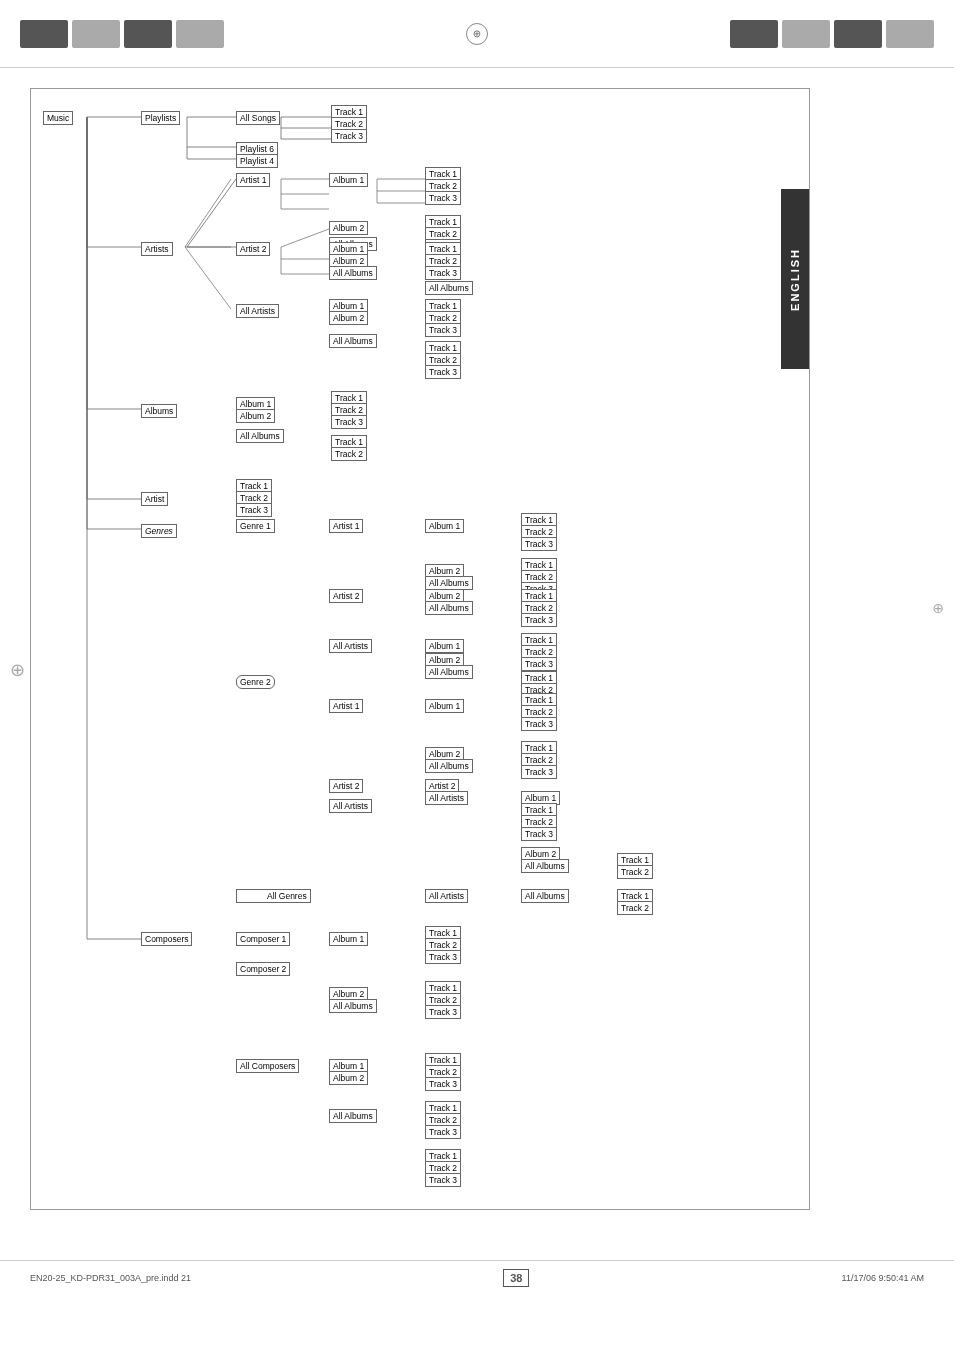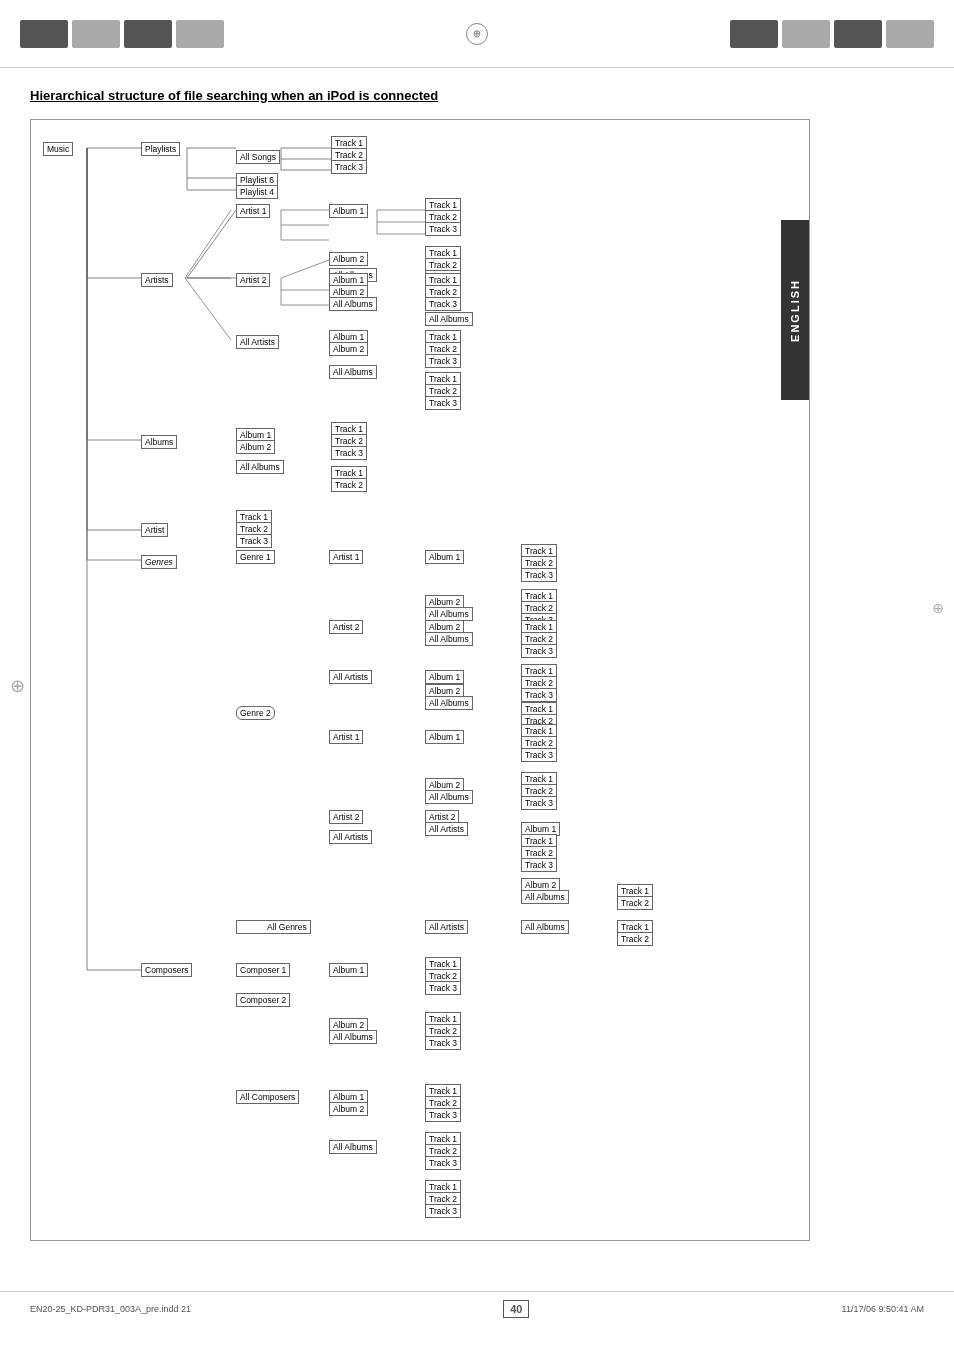--- a/index.html
+++ b/index.html
@@ -167,7 +167,6 @@
 
   <div style="position:absolute; left:10px; top:50%; font-size:18px; color:#aaa;">⊕</div>
 
-  <div class="page-title">Hierarchical structure of file searching when an iPod is connected</div>
 
   <div class="diagram-container">
 

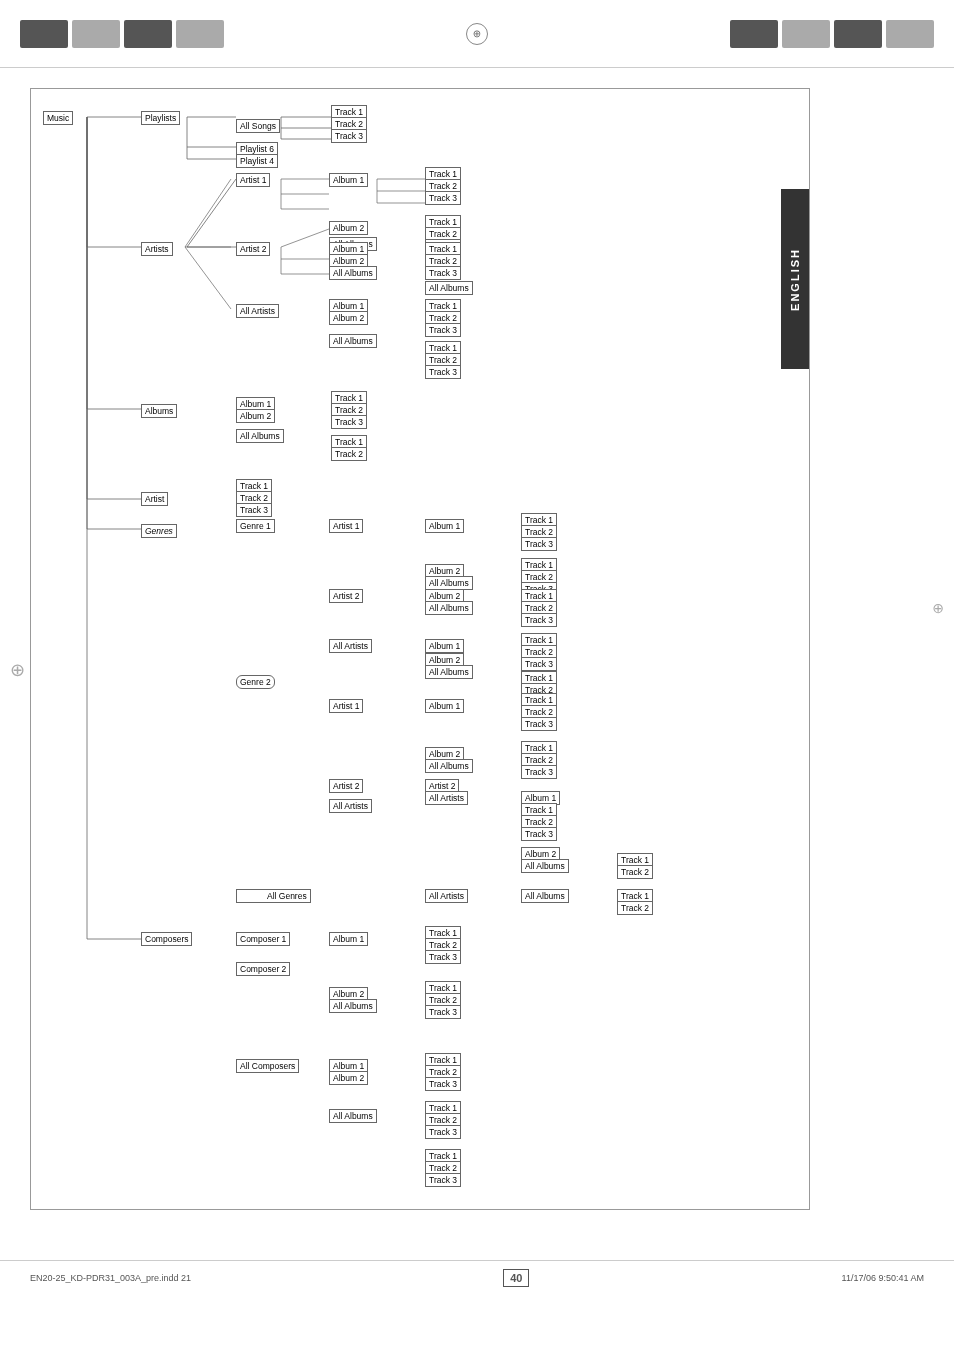--- a/index.html
+++ b/index.html
@@ -247,7 +247,7 @@
       <div class="n" style="left:100px; top:425px;font-style:italic;">Genres</div>
       <div class="n" style="left:100px; top:833px;">Composers</div>
 
-      <div class="n" style="left:195px; top:20px;">All Songs</div>
+      <div class="n" style="left:195px; top:12px;">All Songs</div>
       <div class="n" style="left:195px; top:43px;">Playlist 6</div>
       <div class="n" style="left:195px; top:55px;">Playlist 4</div>
 

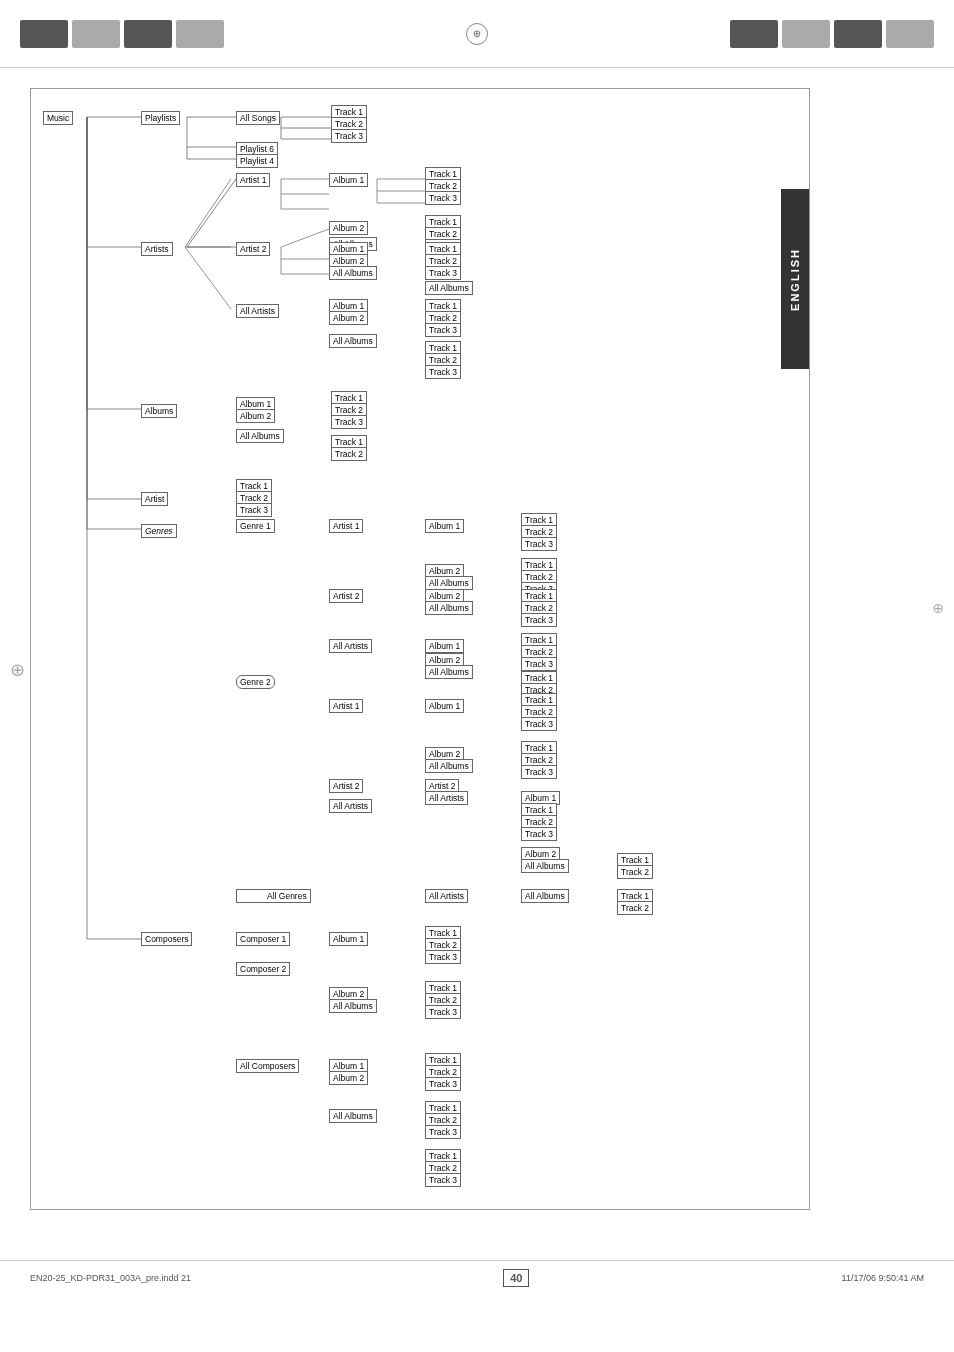--- a/index.html
+++ b/index.html
@@ -421,7 +421,7 @@
 
 <div class="footer">
   <span>EN20-25_KD-PDR31_003A_pre.indd  21</span>
-  <div class="page-number-box">40</div>
+  <div class="page-number-box">38</div>
   <span>11/17/06  9:50:41 AM</span>
 </div>
 

